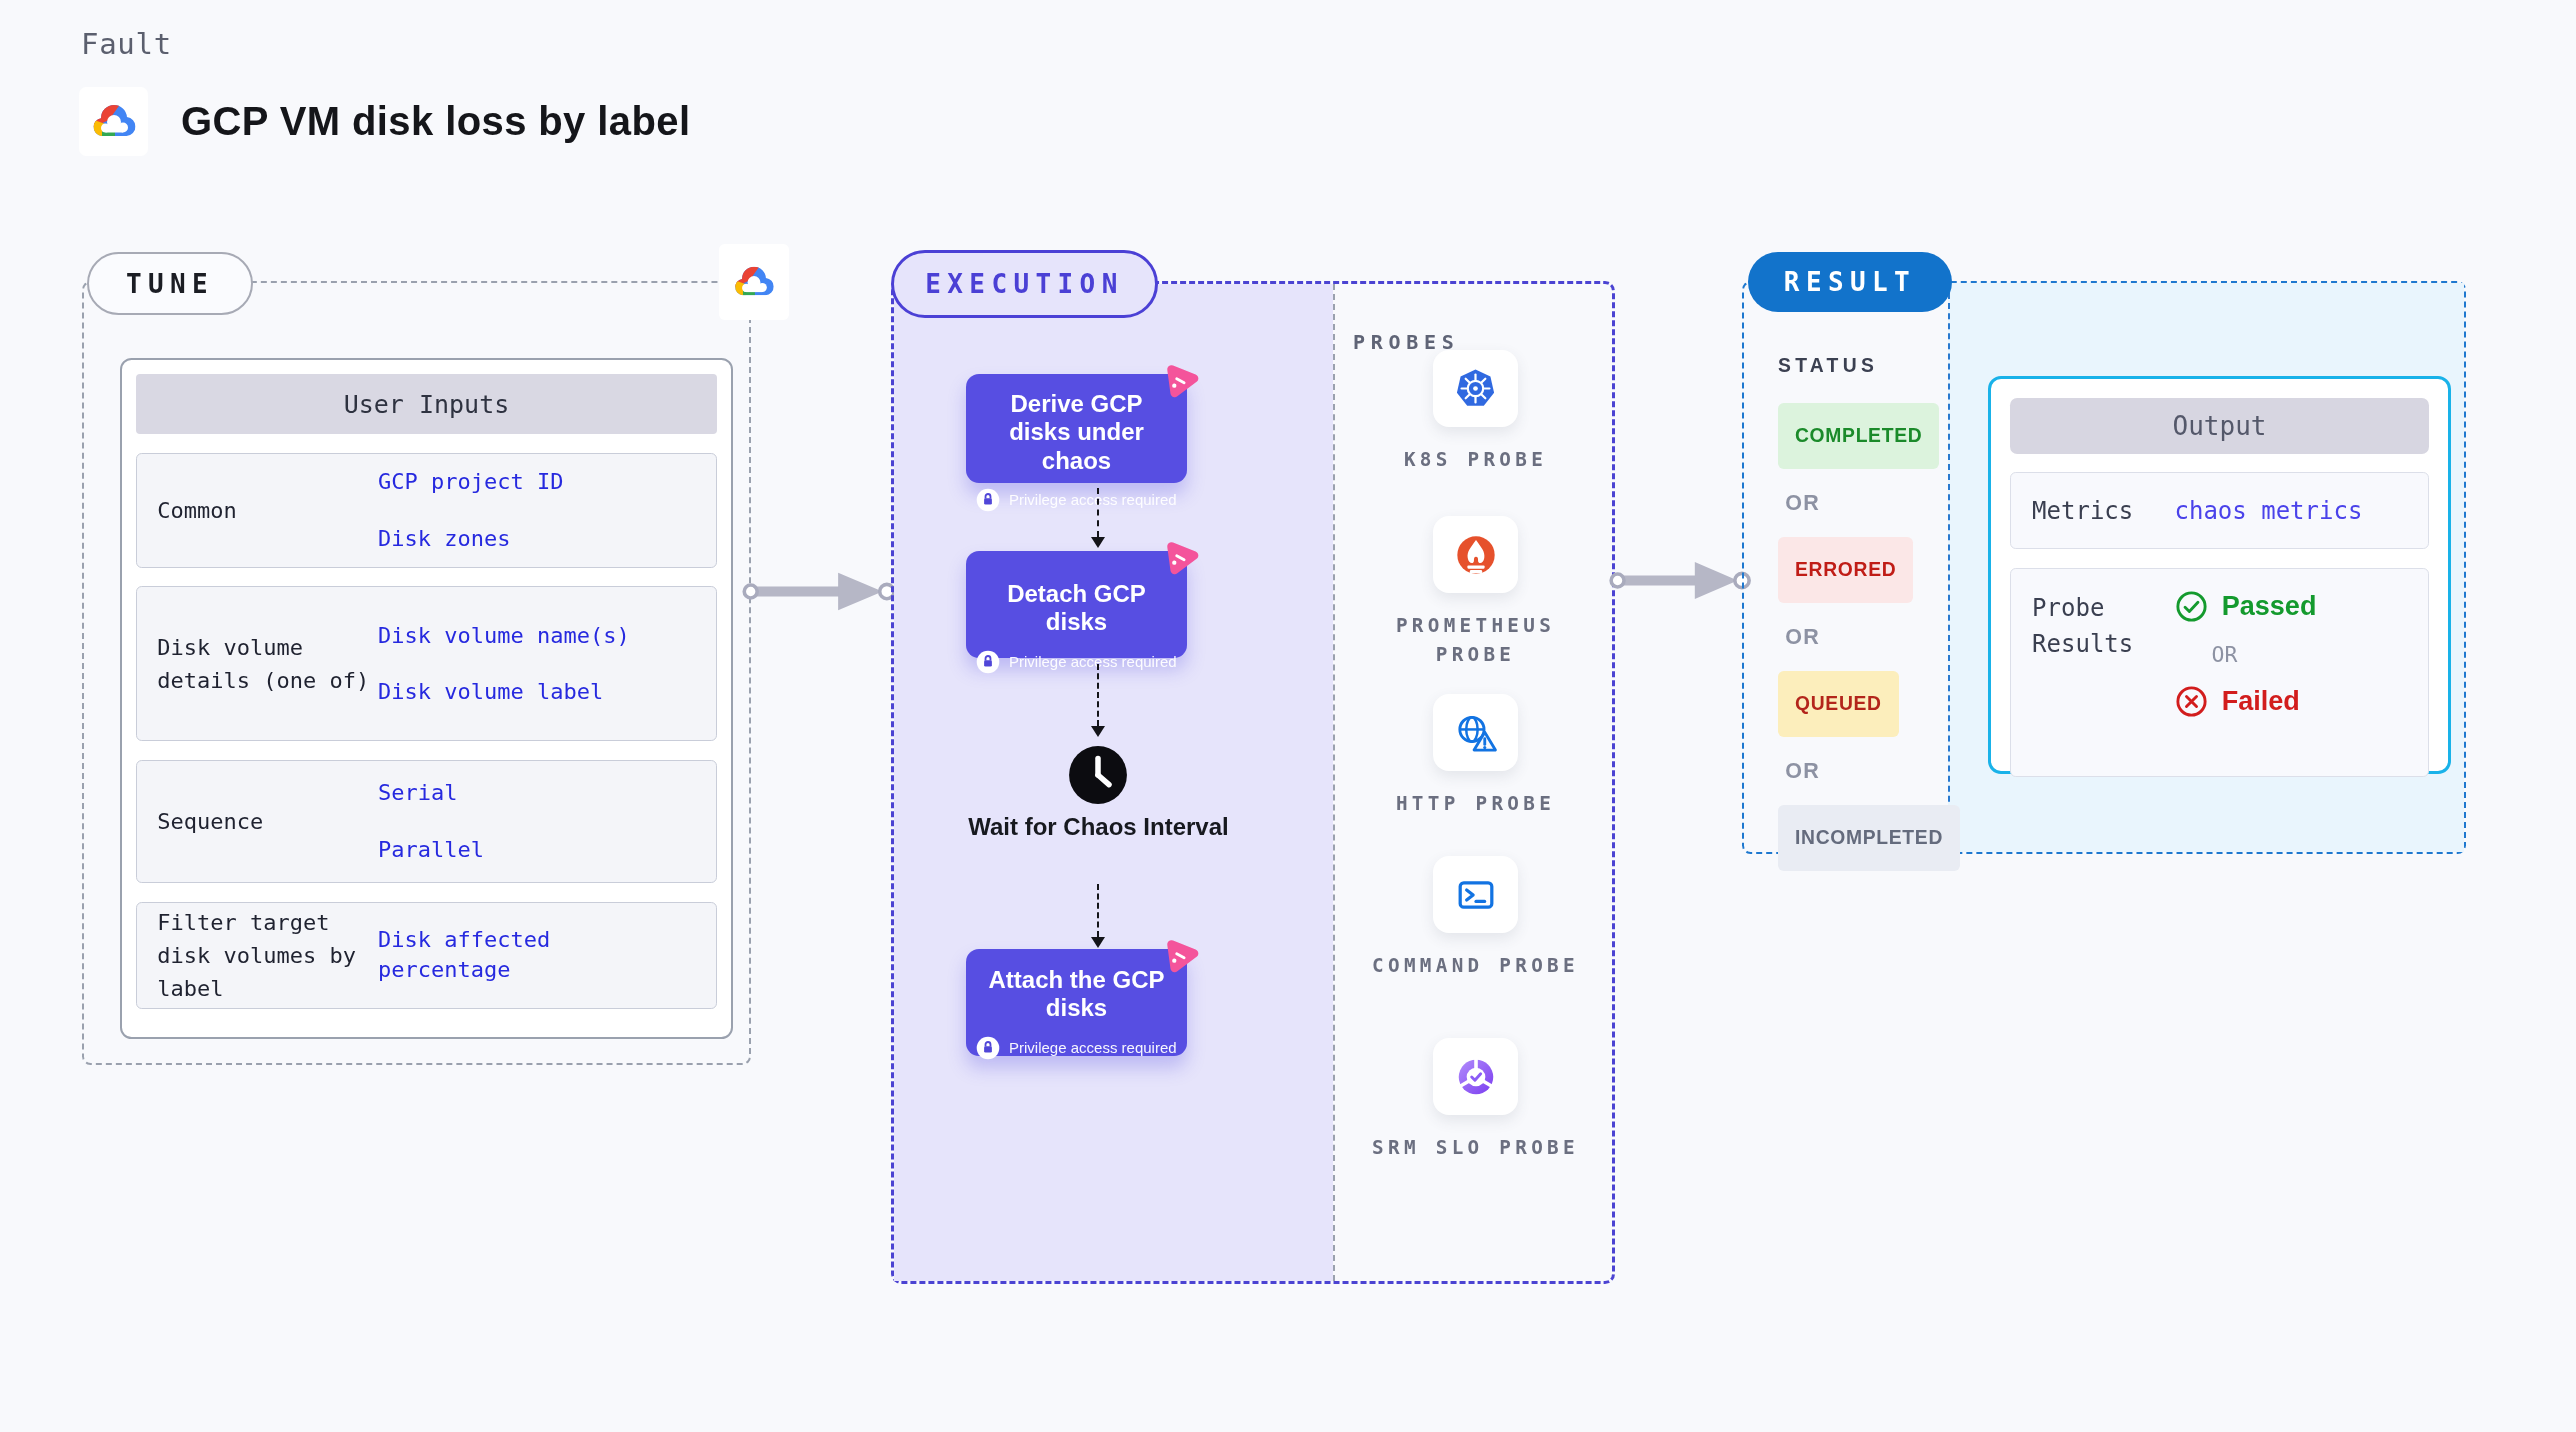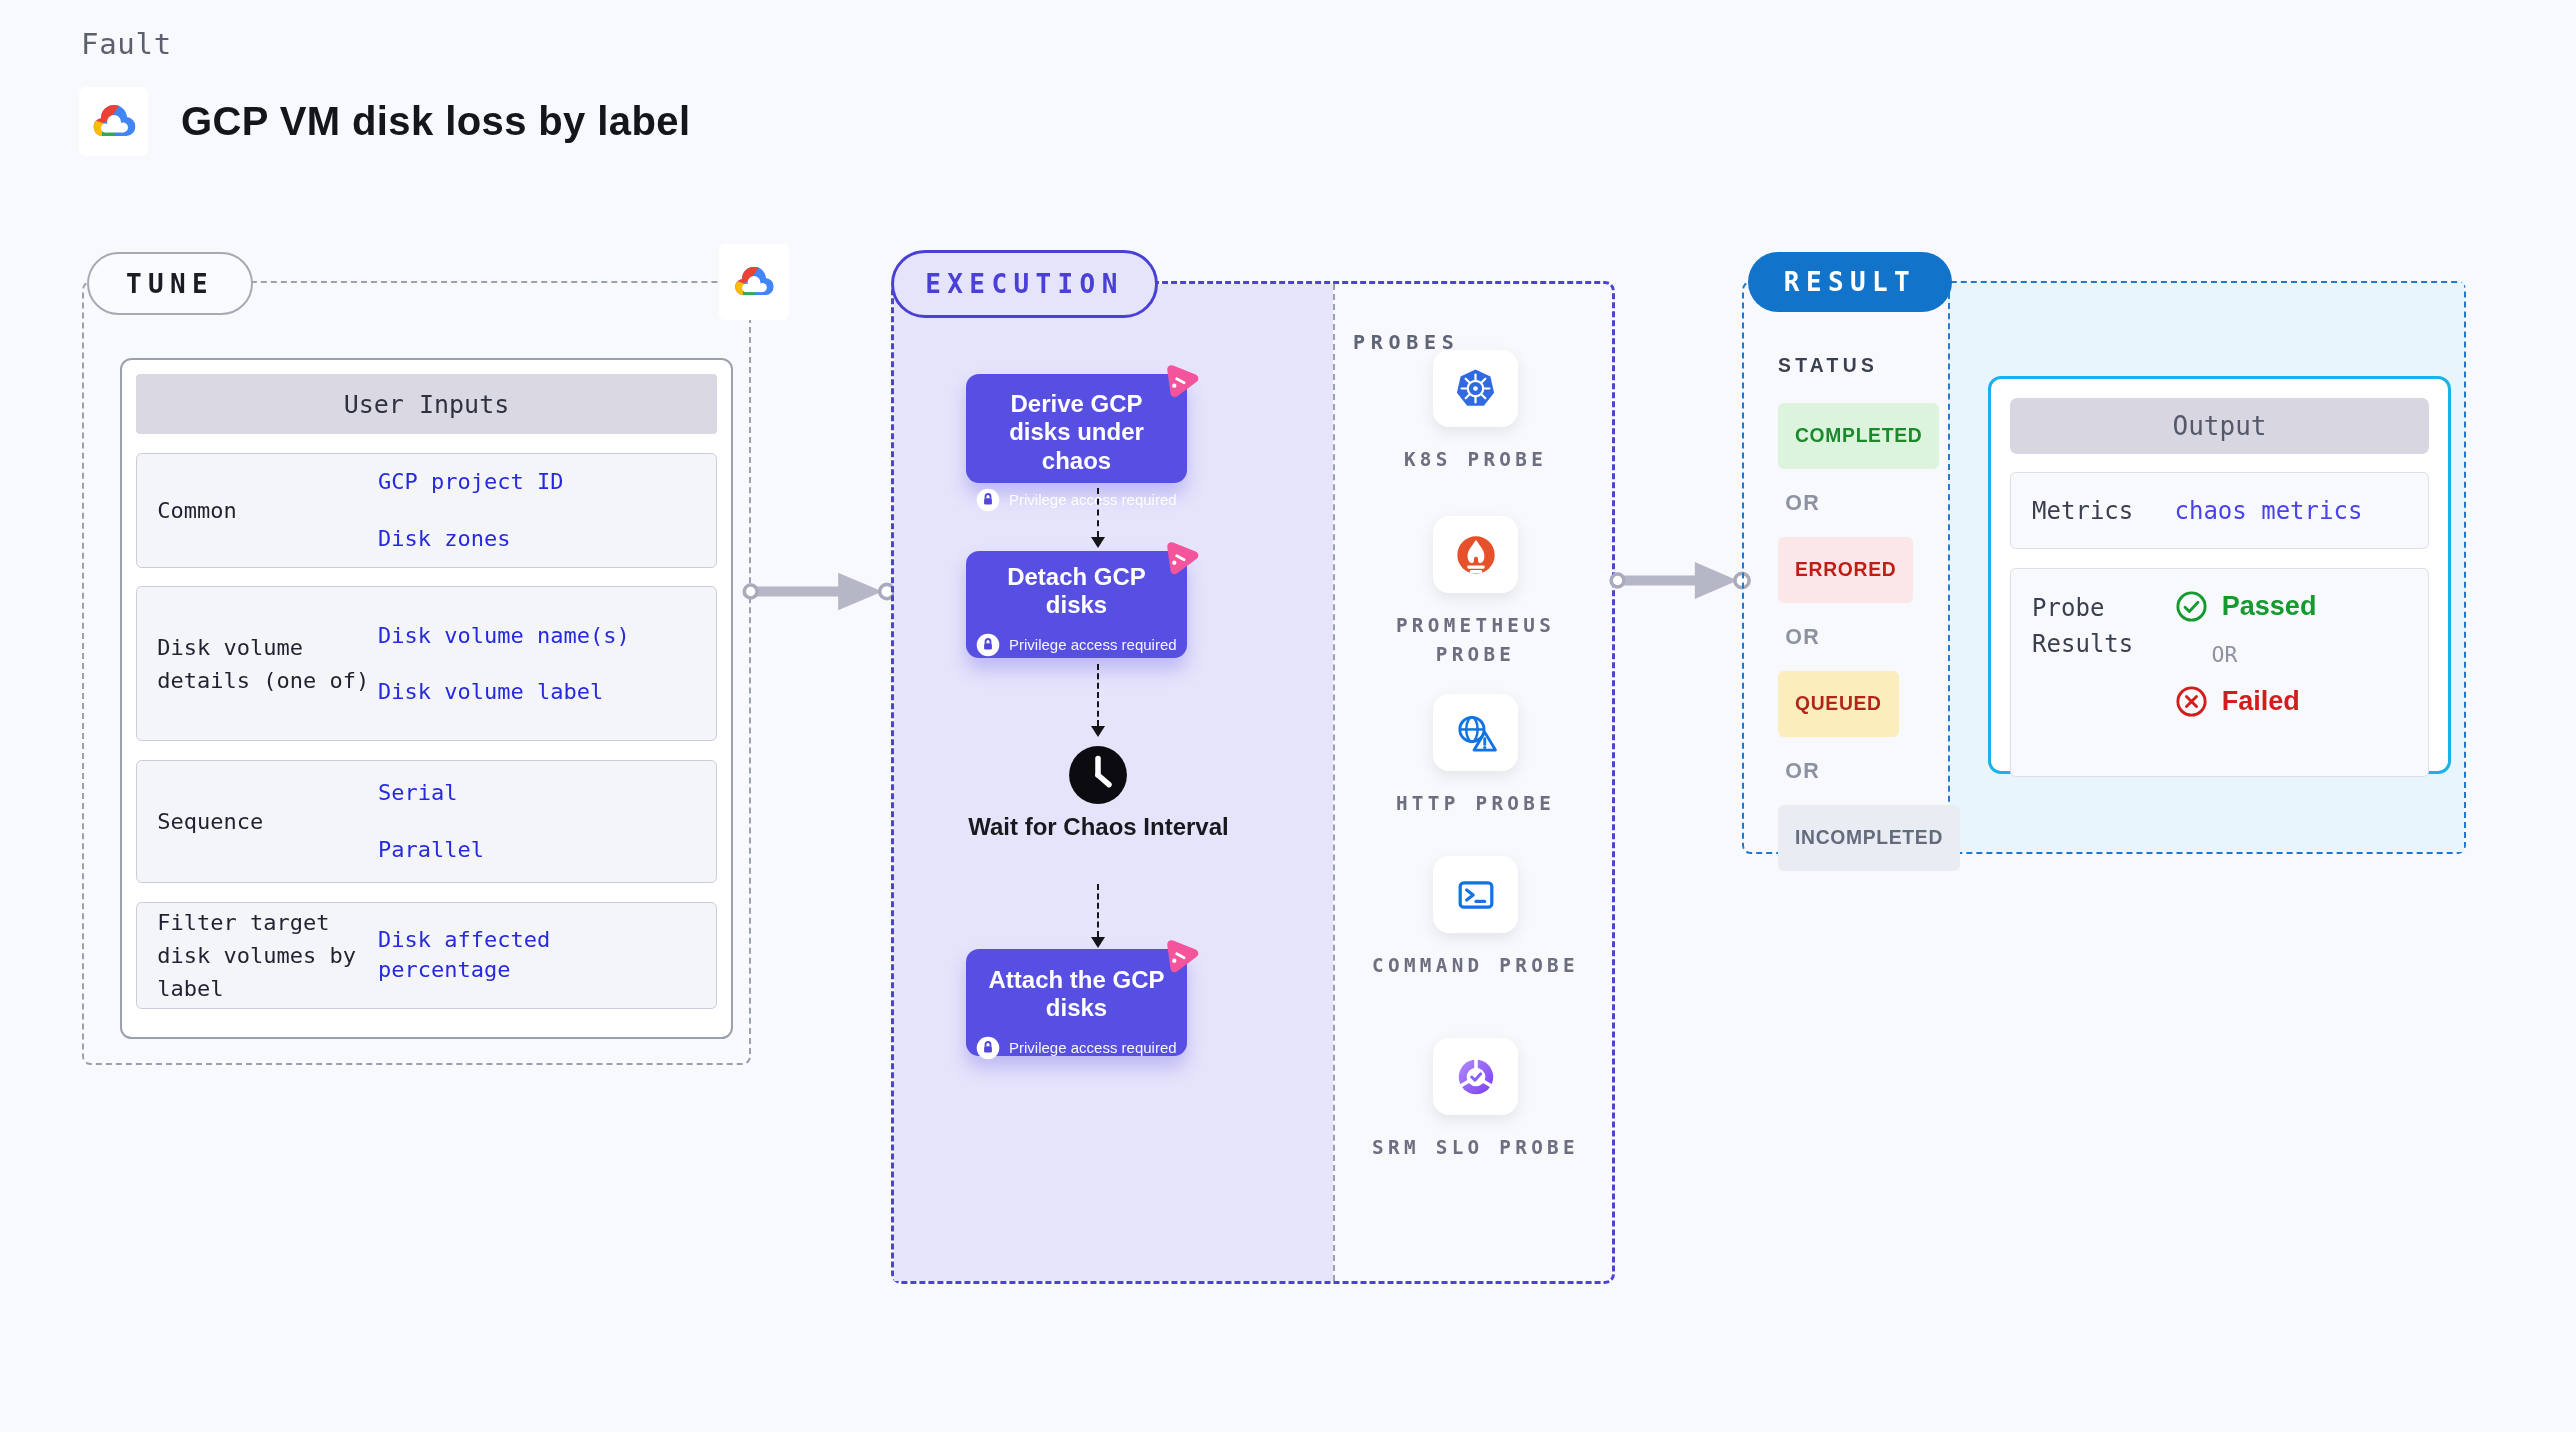--- a/index.html
+++ b/index.html
@@ -205,7 +205,7 @@
         <div class="hd"></div>
     </div>
 
-    <div class="step" style="top:267px;height:107px;padding-top:12px;">
+    <div class="step" style="top:267px;height:107px;padding-top:29px;">
       <div class="chaos-badge">
         <svg width="40" height="40" viewBox="0 0 56 56">
           <polygon points="14,15 47,23 23,47" fill="#f4549b" stroke="#f4549b" stroke-width="12" stroke-linejoin="round"></polygon>

